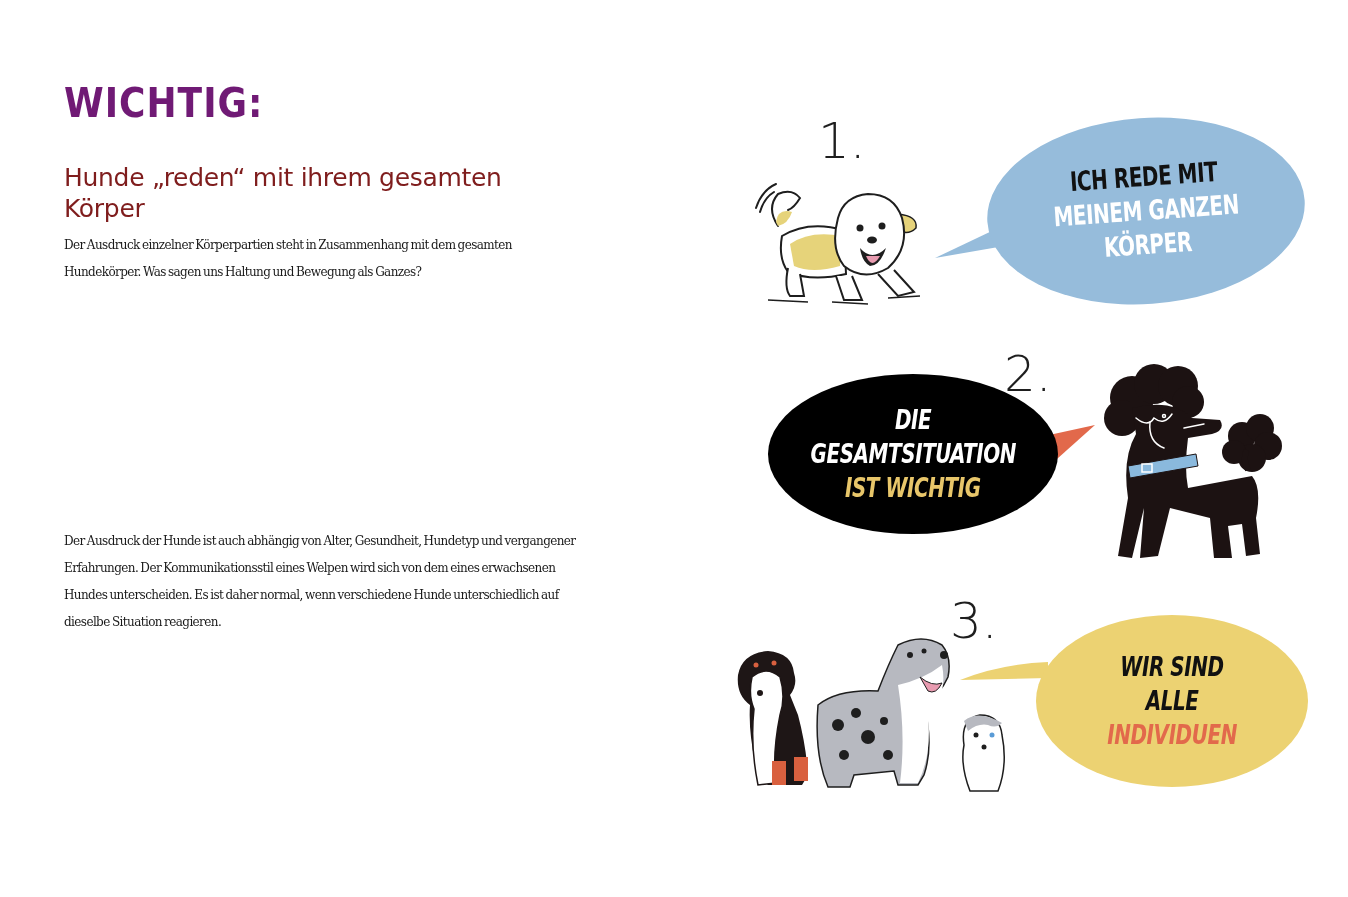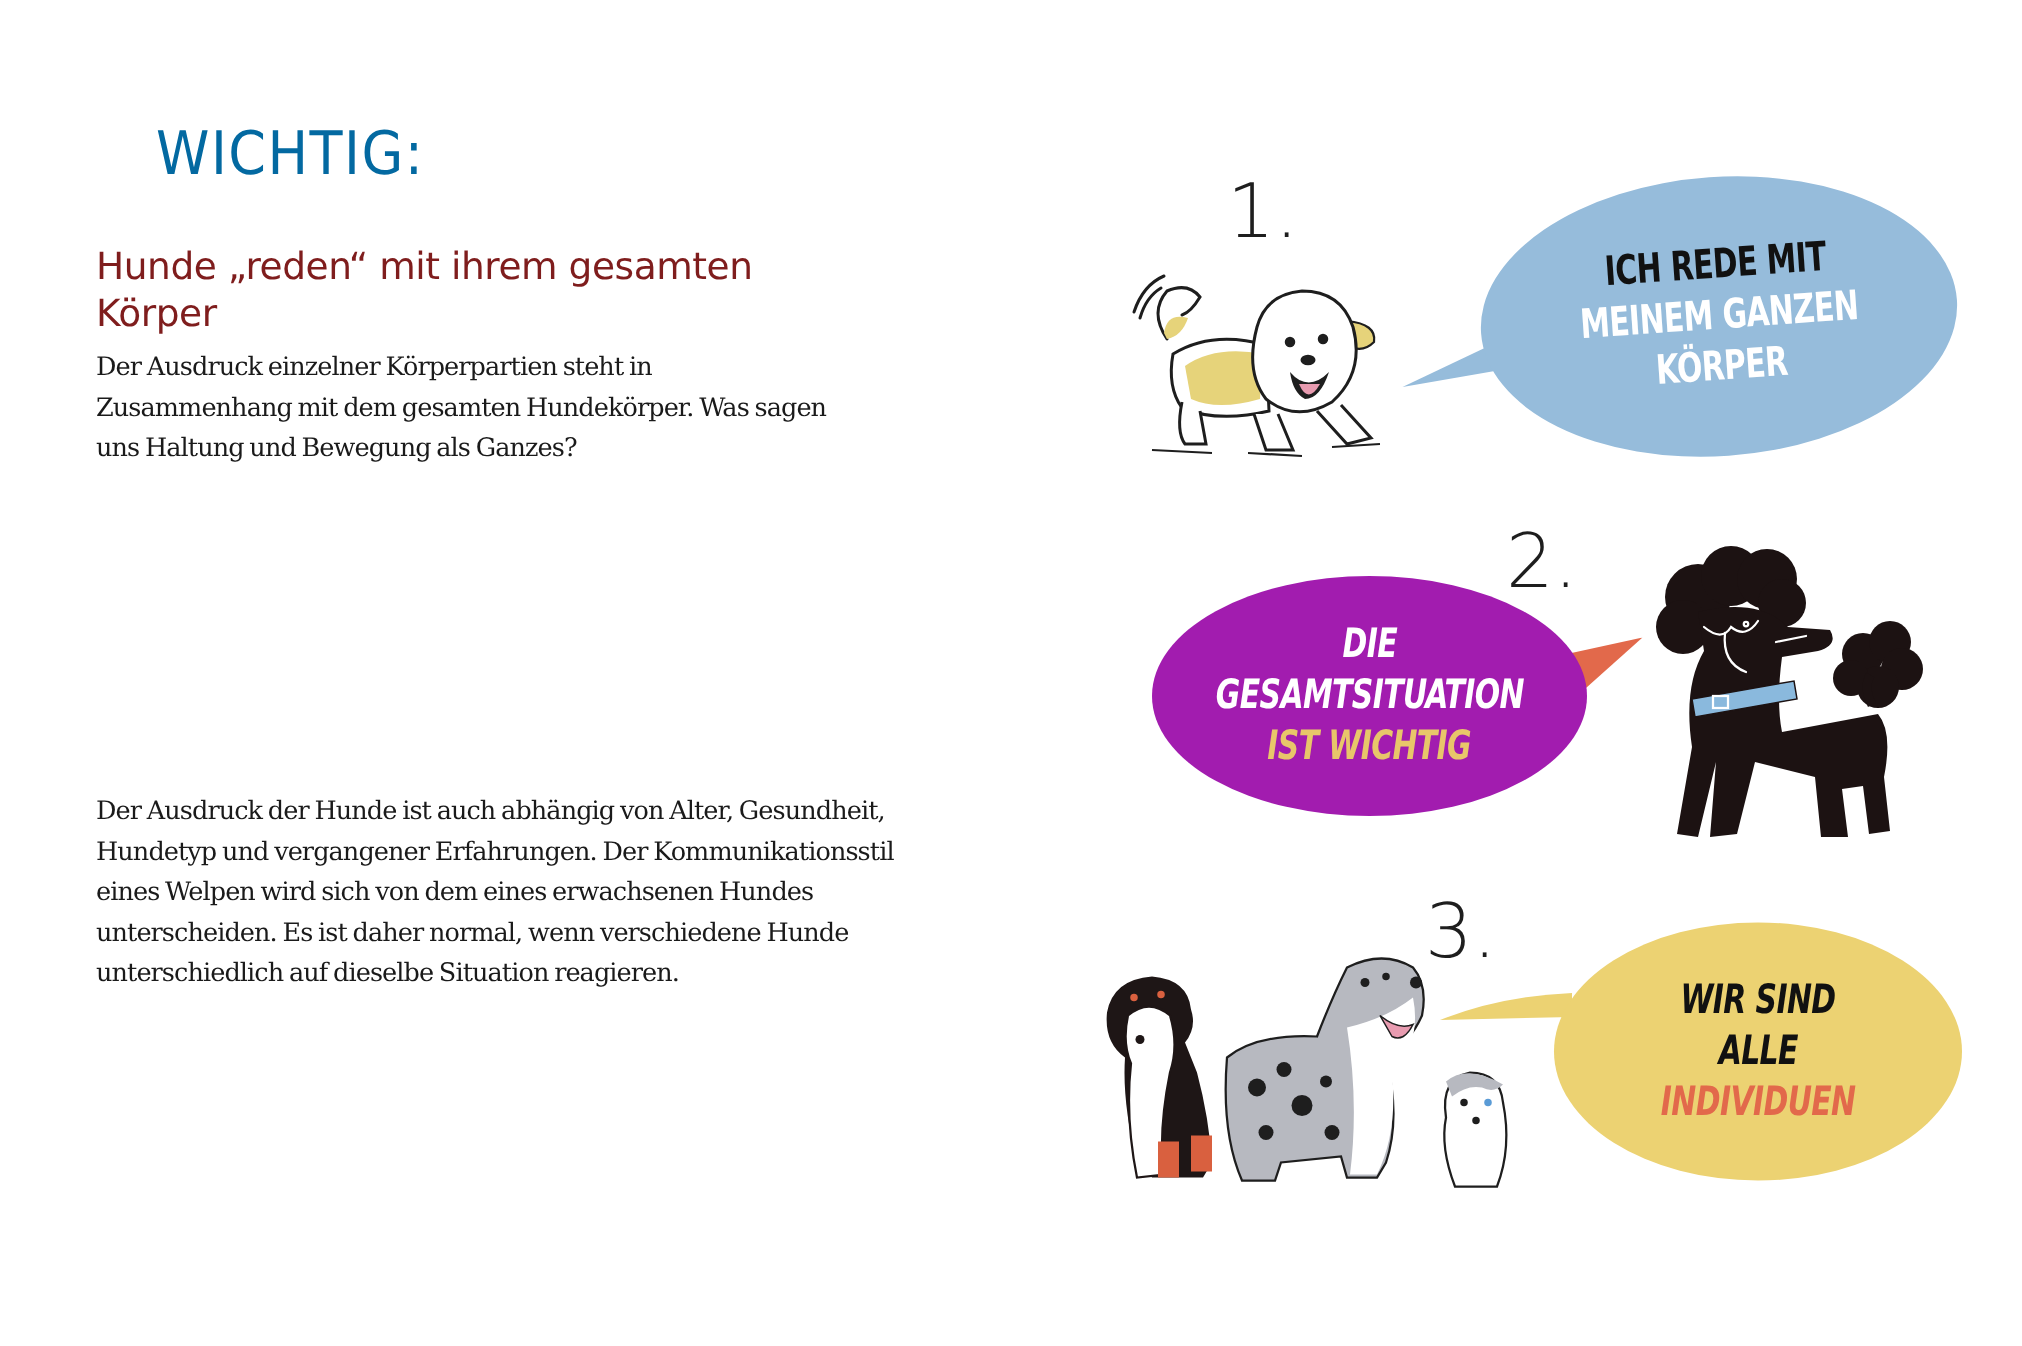--- a/index.html
+++ b/index.html
@@ -8,10 +8,9 @@
 
     .page-title {
       position: absolute; left: 64px; top: 80px;
-      font-family: "DejaVu Sans", sans-serif; font-weight: 400;
-      font-size: 40px; letter-spacing: 1px; color: #0369a1;
+      font-family: "DejaVu Sans", sans-serif; font-weight: 700;
+      font-size: 40px; letter-spacing: 1px; color: #701a75;
       font-stretch: condensed;
-      margin-left: 40px;
     }
     .section { position: absolute; left: 64px; width: 530px; }
     .section h2 {

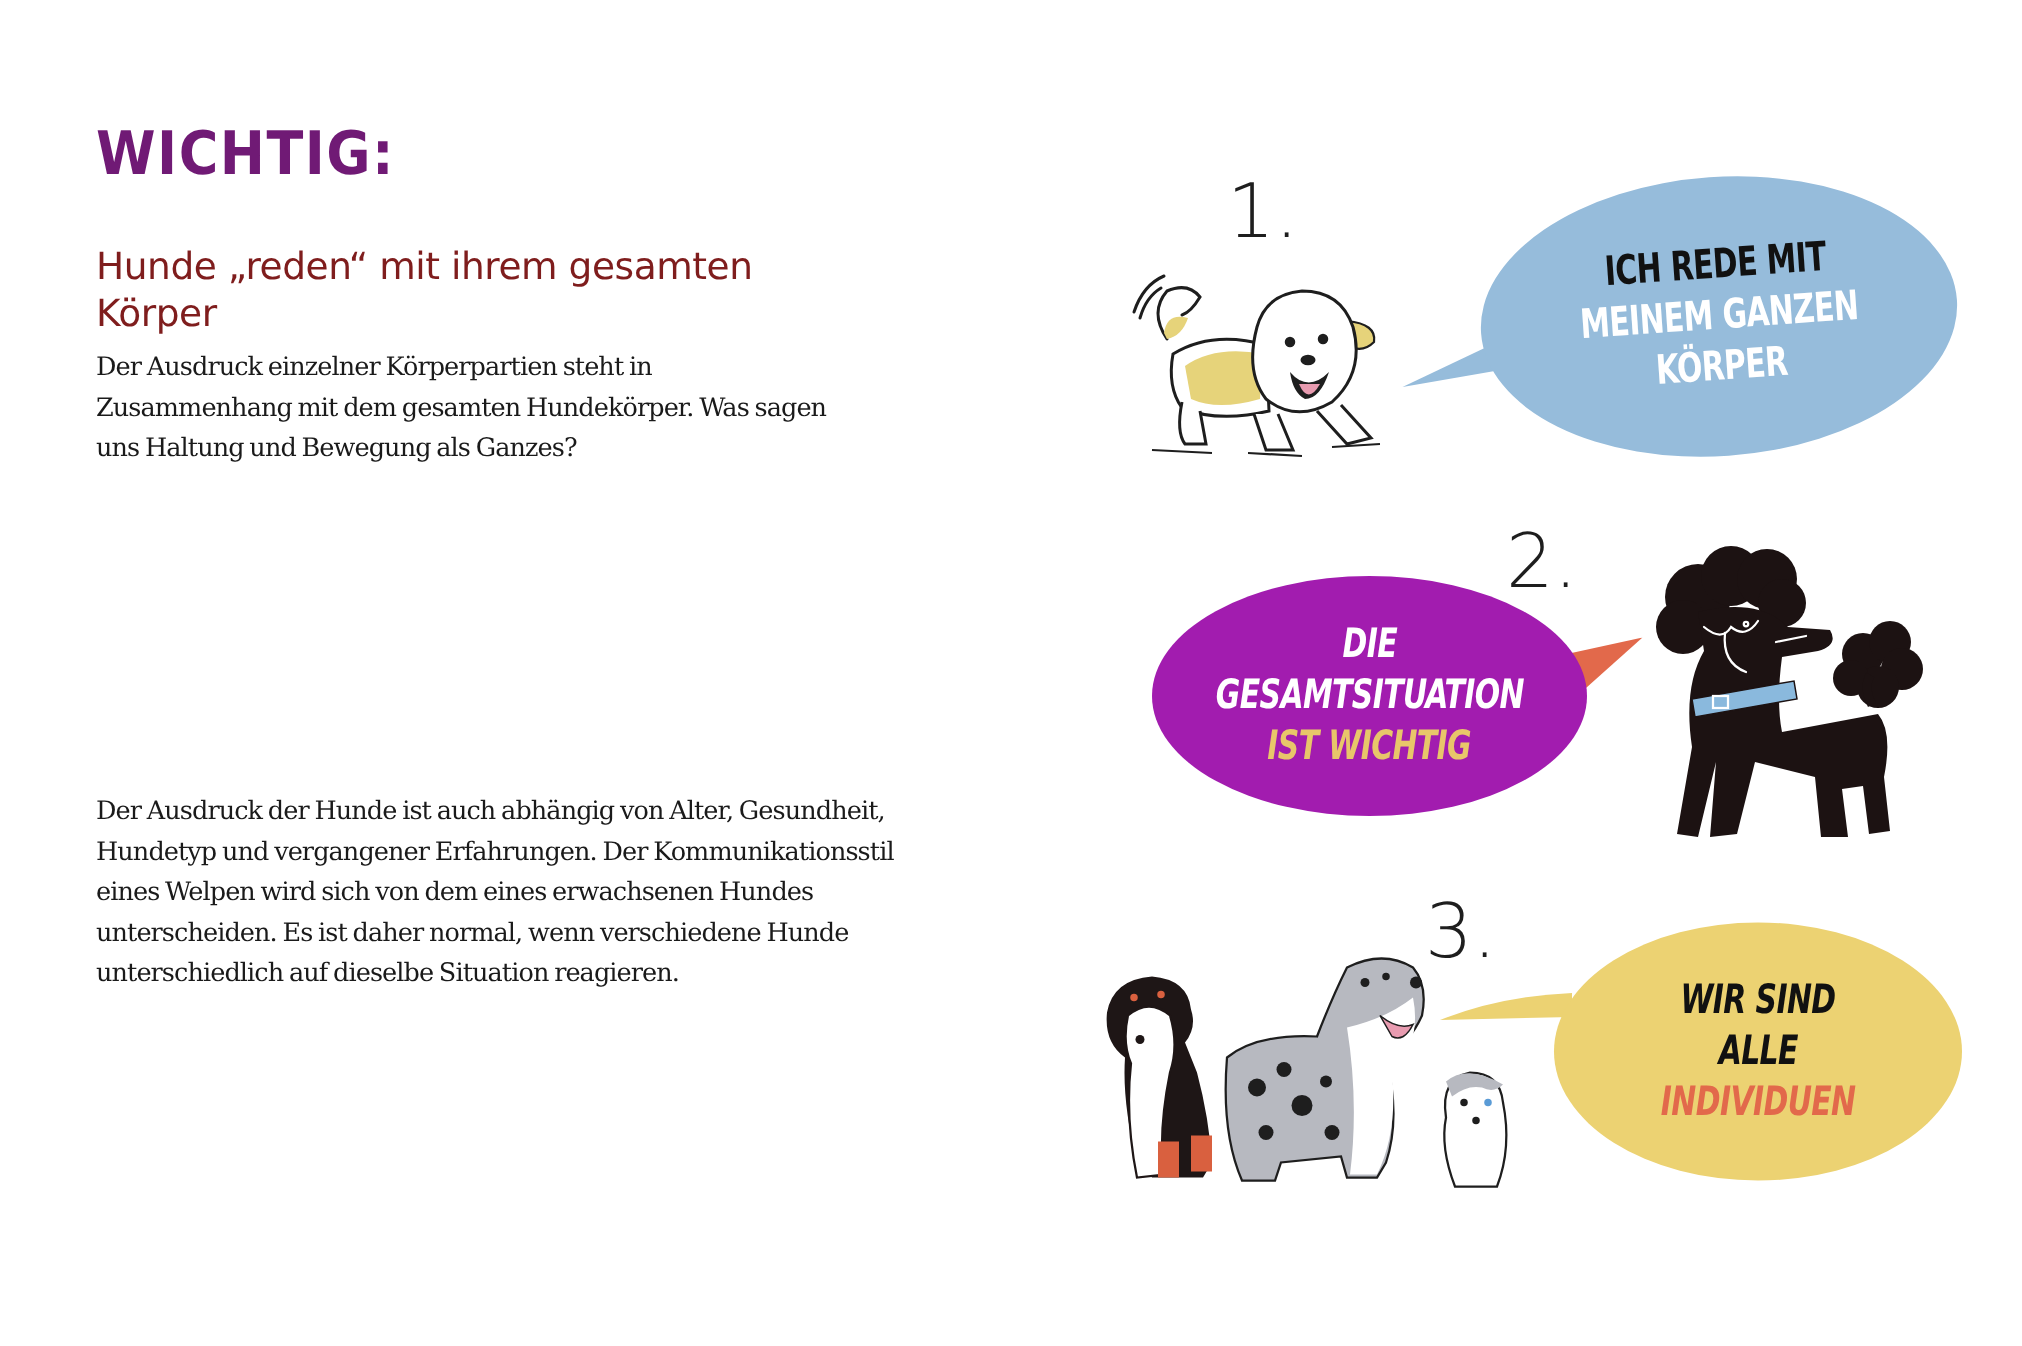--- a/index.html
+++ b/index.html
@@ -19,7 +19,7 @@
       margin-bottom: 8px;
     }
     .section p {
-      font-family: "DejaVu Serif", serif; font-size: 17px; line-height: 27px;
+      font-family: "DejaVu Serif", serif; font-size: 12px; line-height: 27px;
       color: #1a1a1a; letter-spacing: -0.6px; word-spacing: -1px;
     }
     #sec1 { top: 162px; }

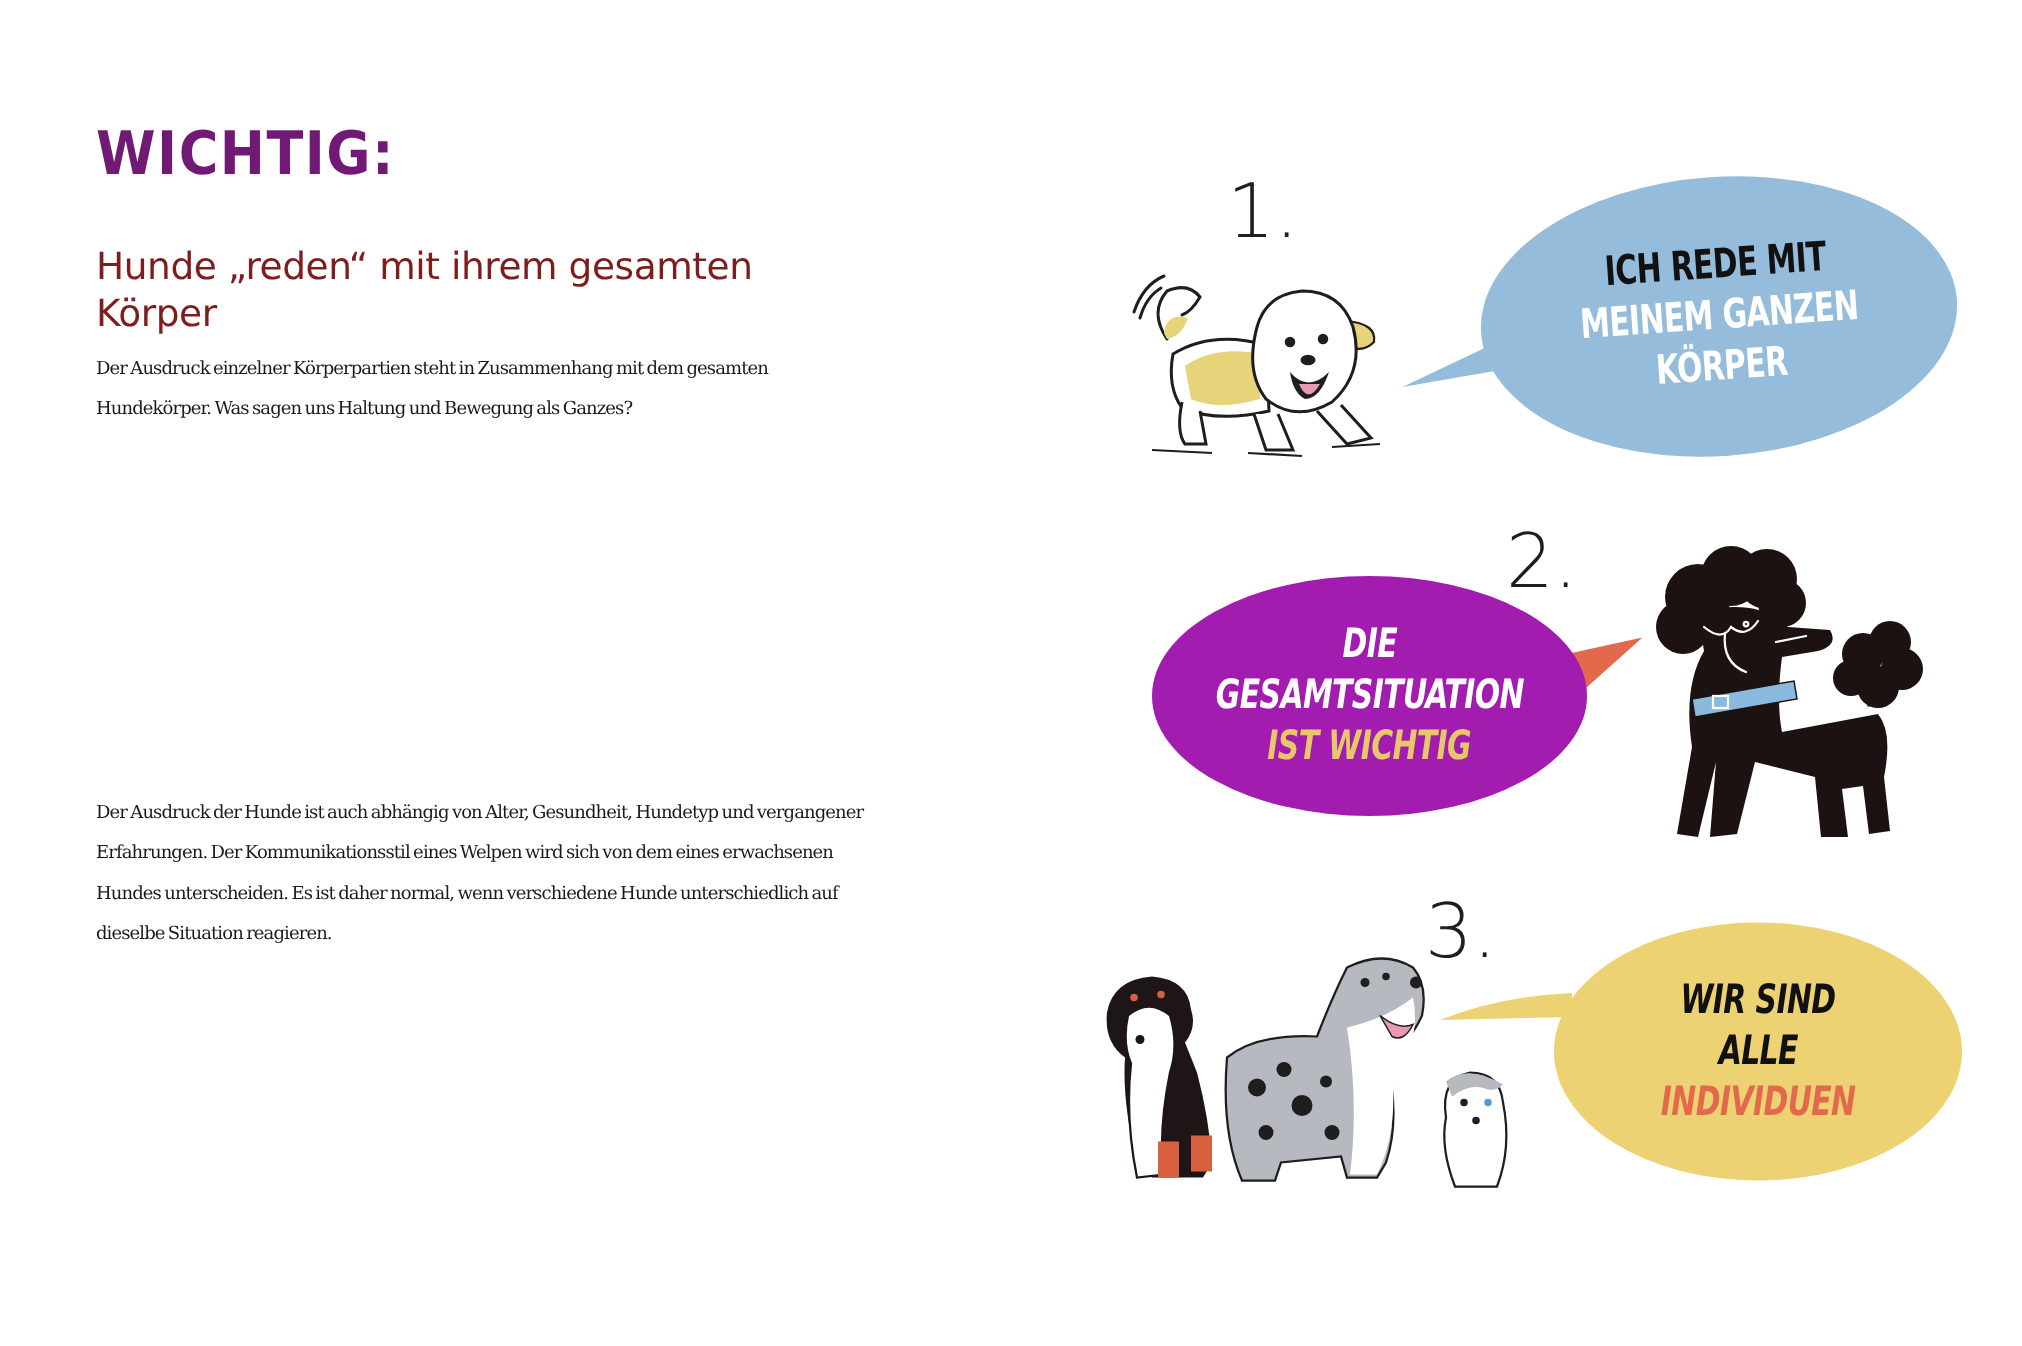--- a/index.html
+++ b/index.html
@@ -41,7 +41,7 @@
     .tail { position: absolute; }
 
     #b1 { left: 987px; top: 118px; width: 318px; height: 186px; background: #96bcdb; transform: rotate(-4deg); }
-    #b2 { left: 768px; top: 384px; width: 290px; height: 160px; background: #a21caf; font-style: italic; }
+    #b2 { left: 768px; top: 374px; width: 290px; height: 160px; background: #000000; font-style: italic; }
     #b3 { left: 1036px; top: 615px; width: 272px; height: 172px; background: #ecd272; font-style: italic; }
 
     .dog { position: absolute; }

